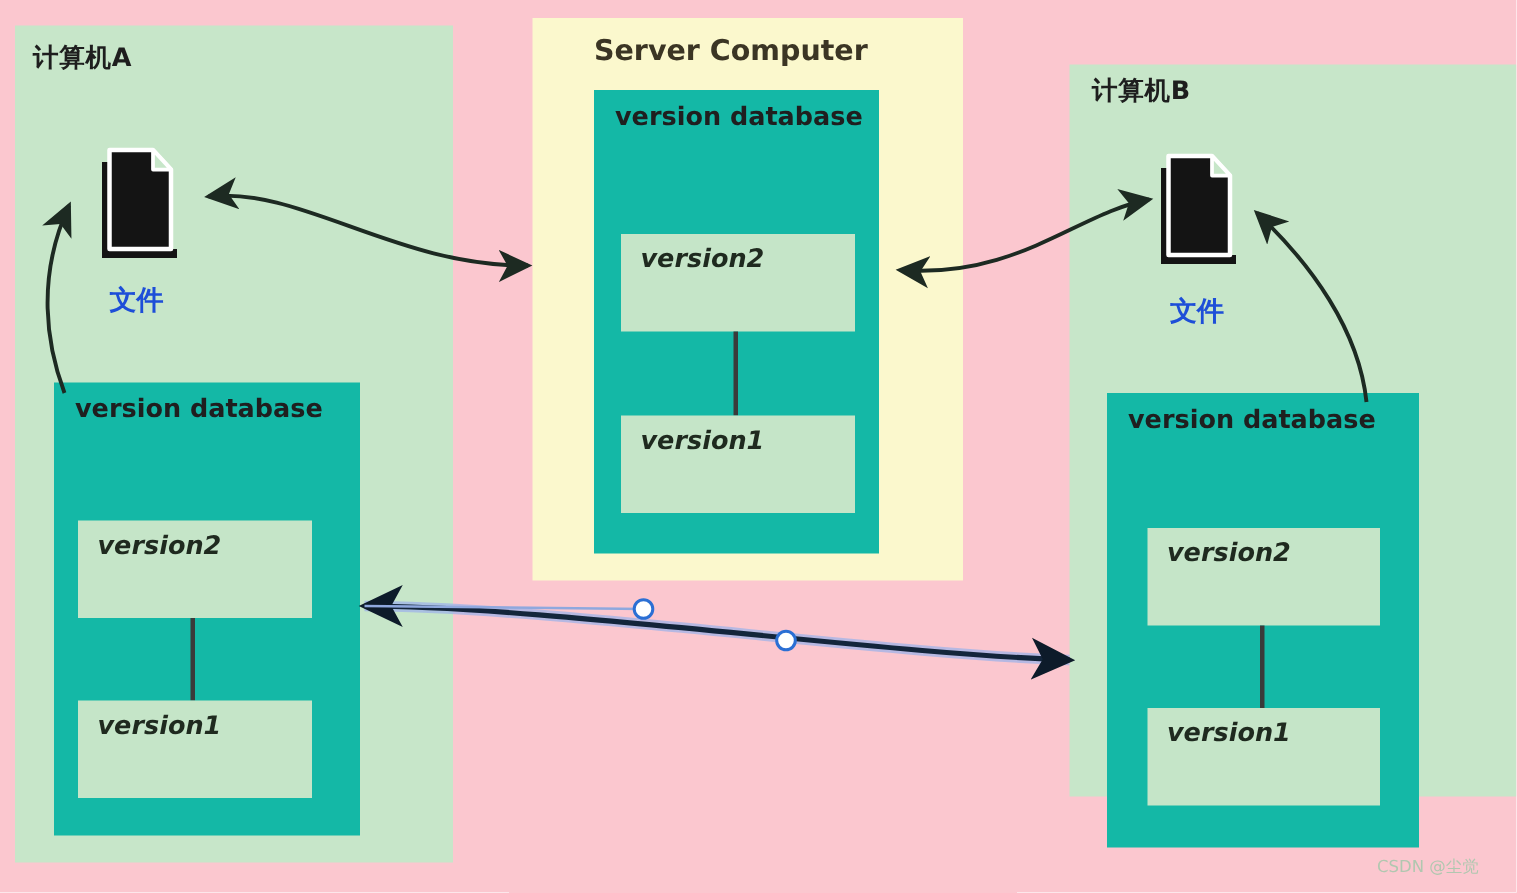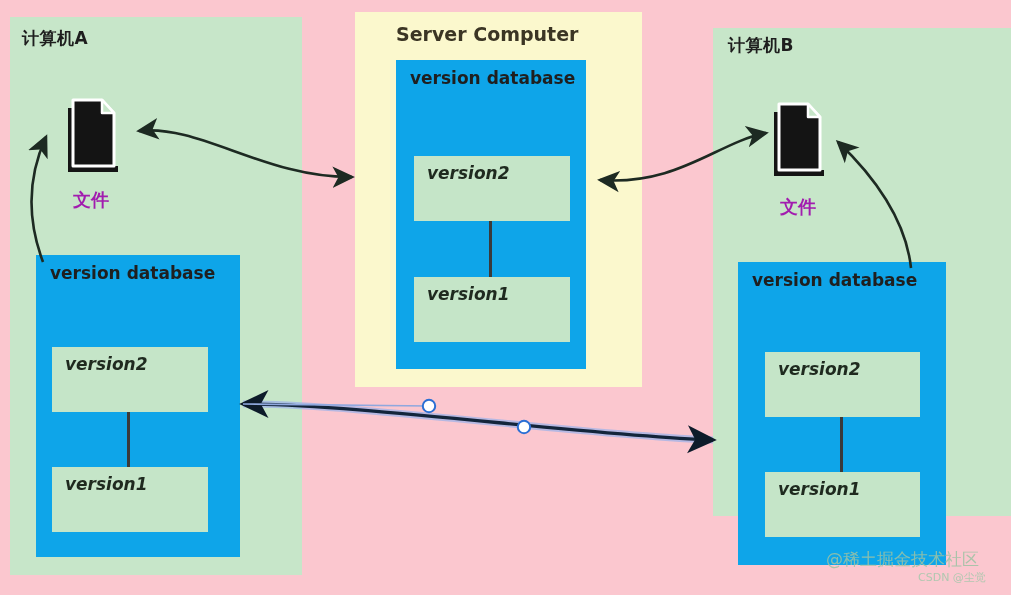--- a/index.html
+++ b/index.html
@@ -22,7 +22,7 @@
     background: #c7e6c9;
   }
   #machine-a { left: 10px;  top: 17px; width: 292px; height: 558px; }
-  #machine-b { left: 713px; top: 28px; width: 298px; height: 488px; }
+  #machine-b { left: 713px; top: 43px; width: 298px; height: 488px; }
 
   .machine-title {
     position: absolute;

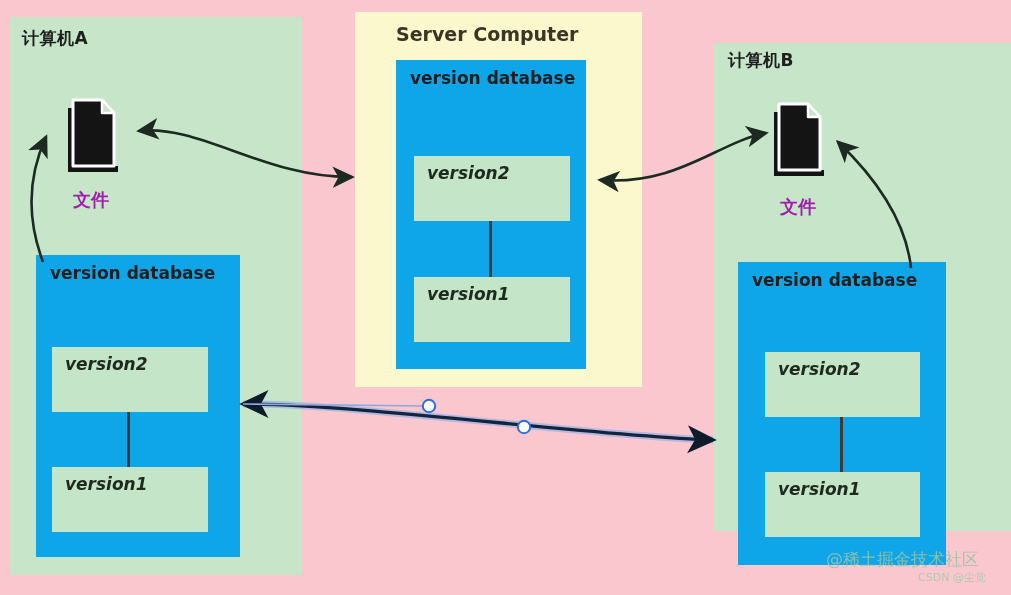--- a/index.html
+++ b/index.html
@@ -55,7 +55,7 @@
   
   .vdb {
     position: absolute;
-    background: #0ea5e9;
+    background: #14b8a6;
     text-align: center;
   }
   .vdb-title {

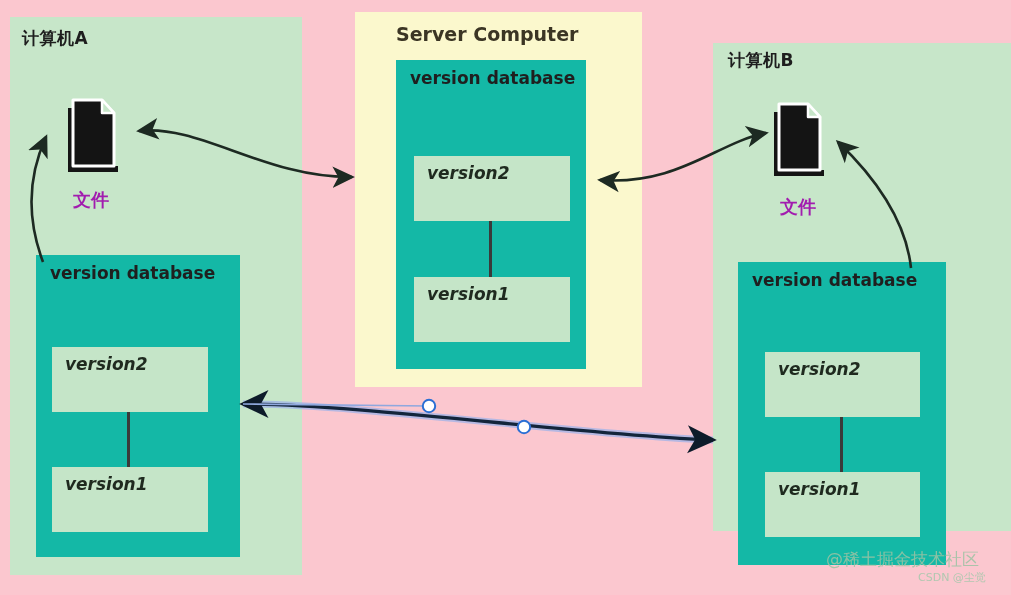--- a/index.html
+++ b/index.html
@@ -114,7 +114,7 @@
     position: absolute;
     font-size: 18px;
     font-weight: 700;
-    color: #a21caf;
+    color: #1d4ed8;
     white-space: nowrap;
   }
   #file-a-label { left: 73px;  top: 188px; }

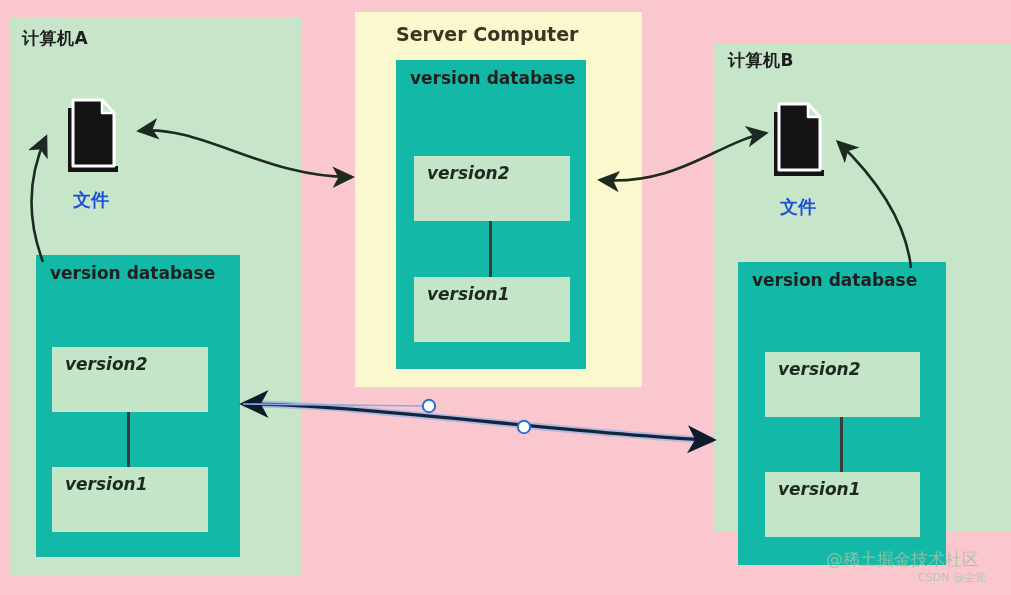--- a/index.html
+++ b/index.html
@@ -241,7 +241,6 @@
     </g>
   </svg>
 
-  <div id="watermark">@稀土掘金技术社区</div>
   <div id="watermark-sub">CSDN @尘觉</div>
 
 </div>

